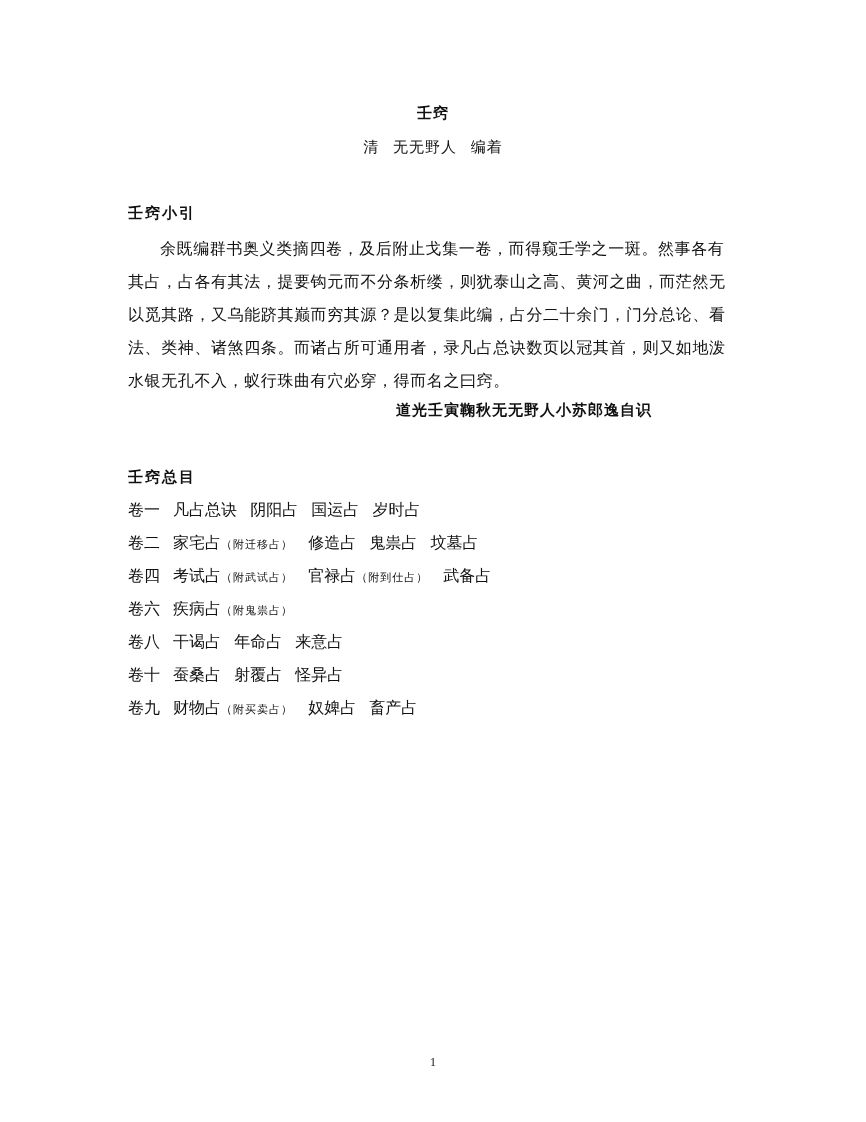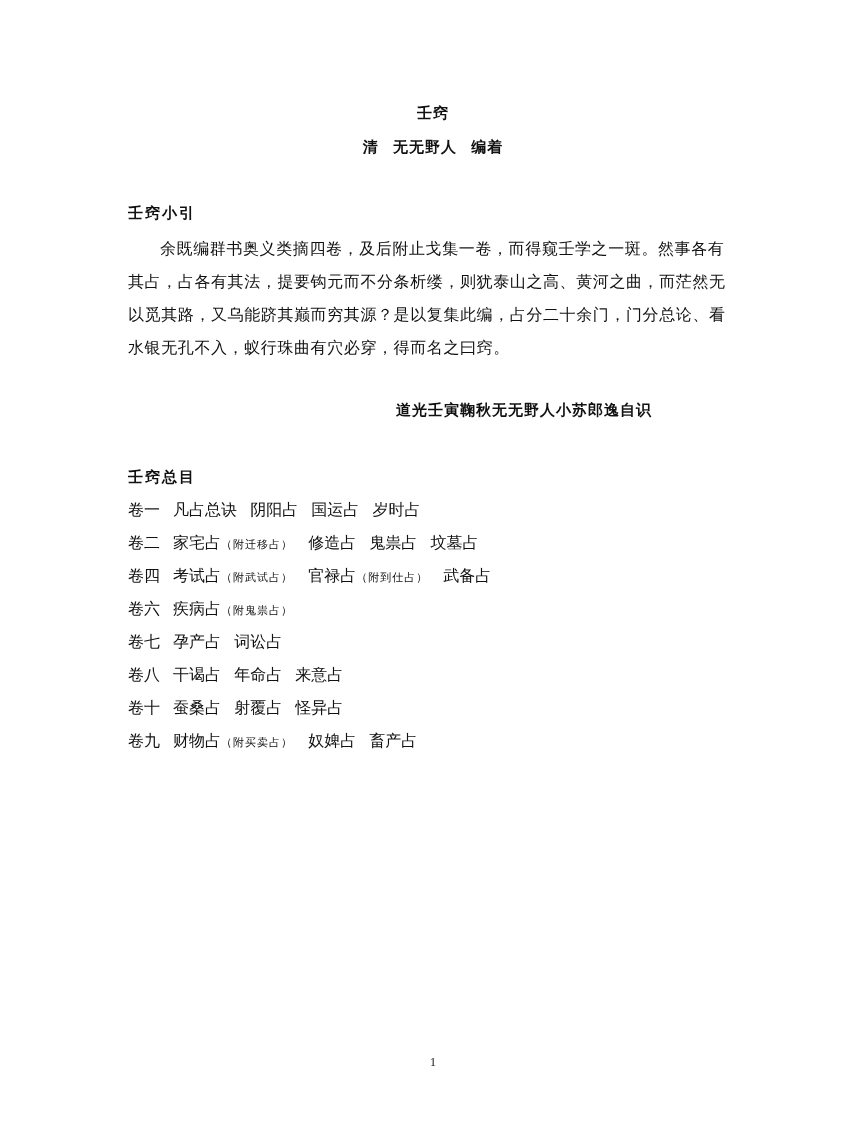--- a/index.html
+++ b/index.html
@@ -37,7 +37,7 @@
       top: 136px;
       text-align: center;
       font-size: 15px;
-      font-weight: bold;
+      font-weight: normal;
       line-height: 22px;
       letter-spacing: 1px;
     }

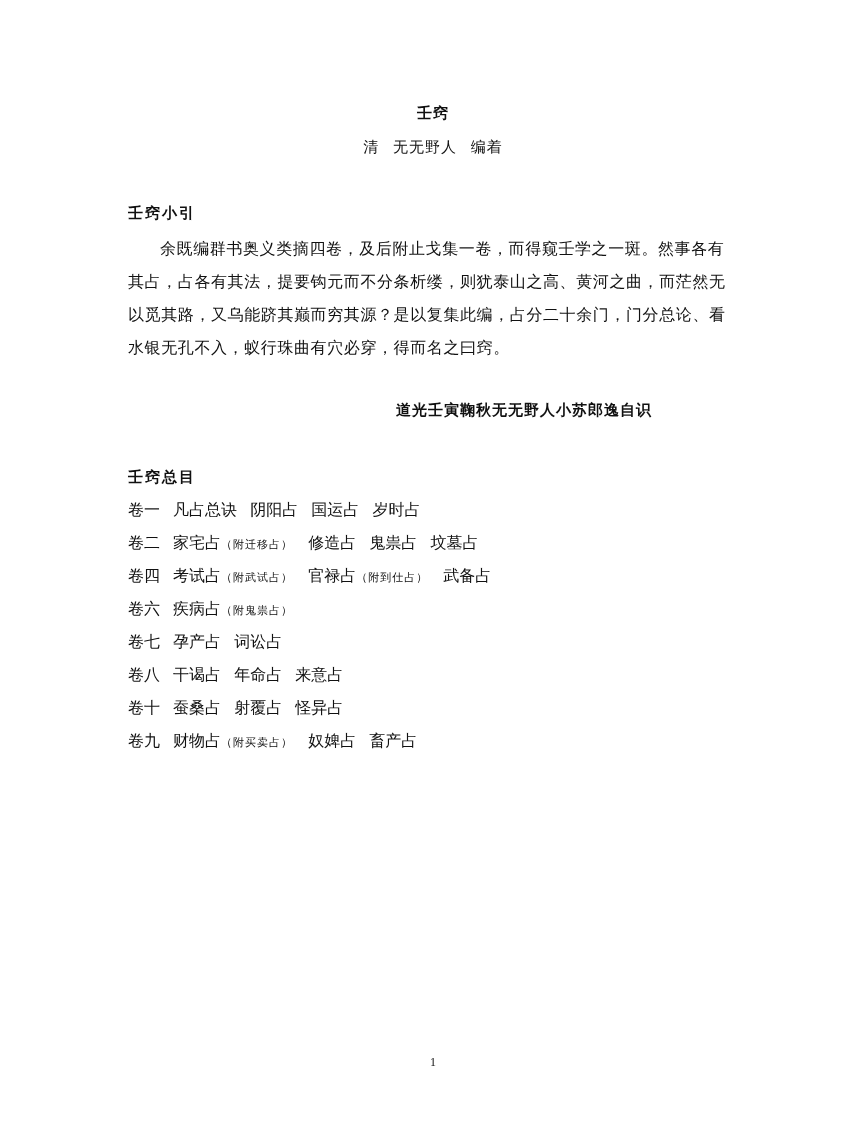--- a/index.html
+++ b/index.html
@@ -121,6 +121,7 @@
     <span class="preface-line indent">余既编群书奥义类摘四卷，及后附止戈集一卷，而得窥壬学之一斑。然事各有</span>
     <span class="preface-line">其占，占各有其法，提要钩元而不分条析缕，则犹泰山之高、黄河之曲，而茫然无</span>
     <span class="preface-line">以觅其路，又乌能跻其巅而穷其源？是以复集此编，占分二十余门，门分总论、看</span>
+    <span class="preface-line">法、类神、诸煞四条。而诸占所可通用者，录凡占总诀数页以冠其首，则又如地泼</span>
     <span class="preface-line">水银无孔不入，蚁行珠曲有穴必穿，得而名之曰窍。</span>
   </div>
 

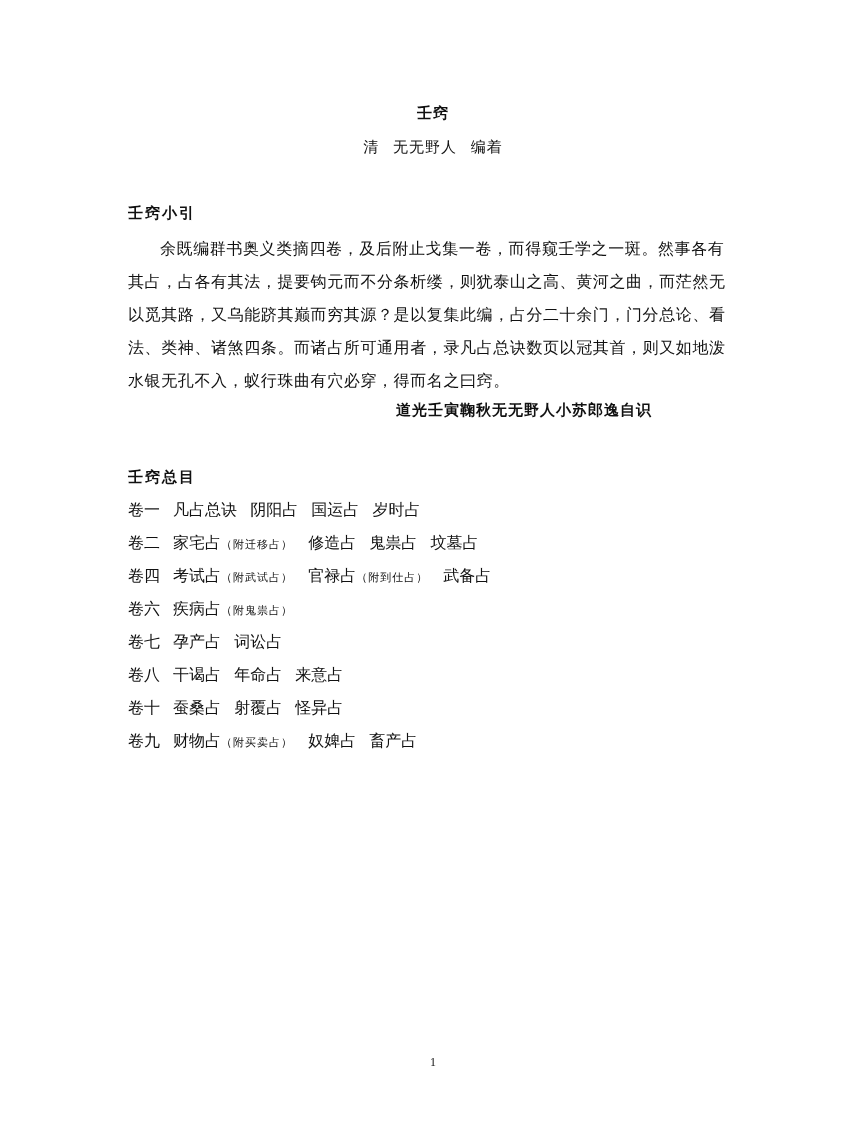--- a/index.html
+++ b/index.html
@@ -155,11 +155,6 @@
       <span>疾病占</span><span class="note">（附鬼祟占）</span>
     </li>
     <li class="toc-row">
-      <span class="vol">卷七</span>
-      <span class="item">孕产占</span>
-      <span class="item">词讼占</span>
-    </li>
-    <li class="toc-row">
       <span class="vol">卷八</span>
       <span class="item">干谒占</span>
       <span class="item">年命占</span>

